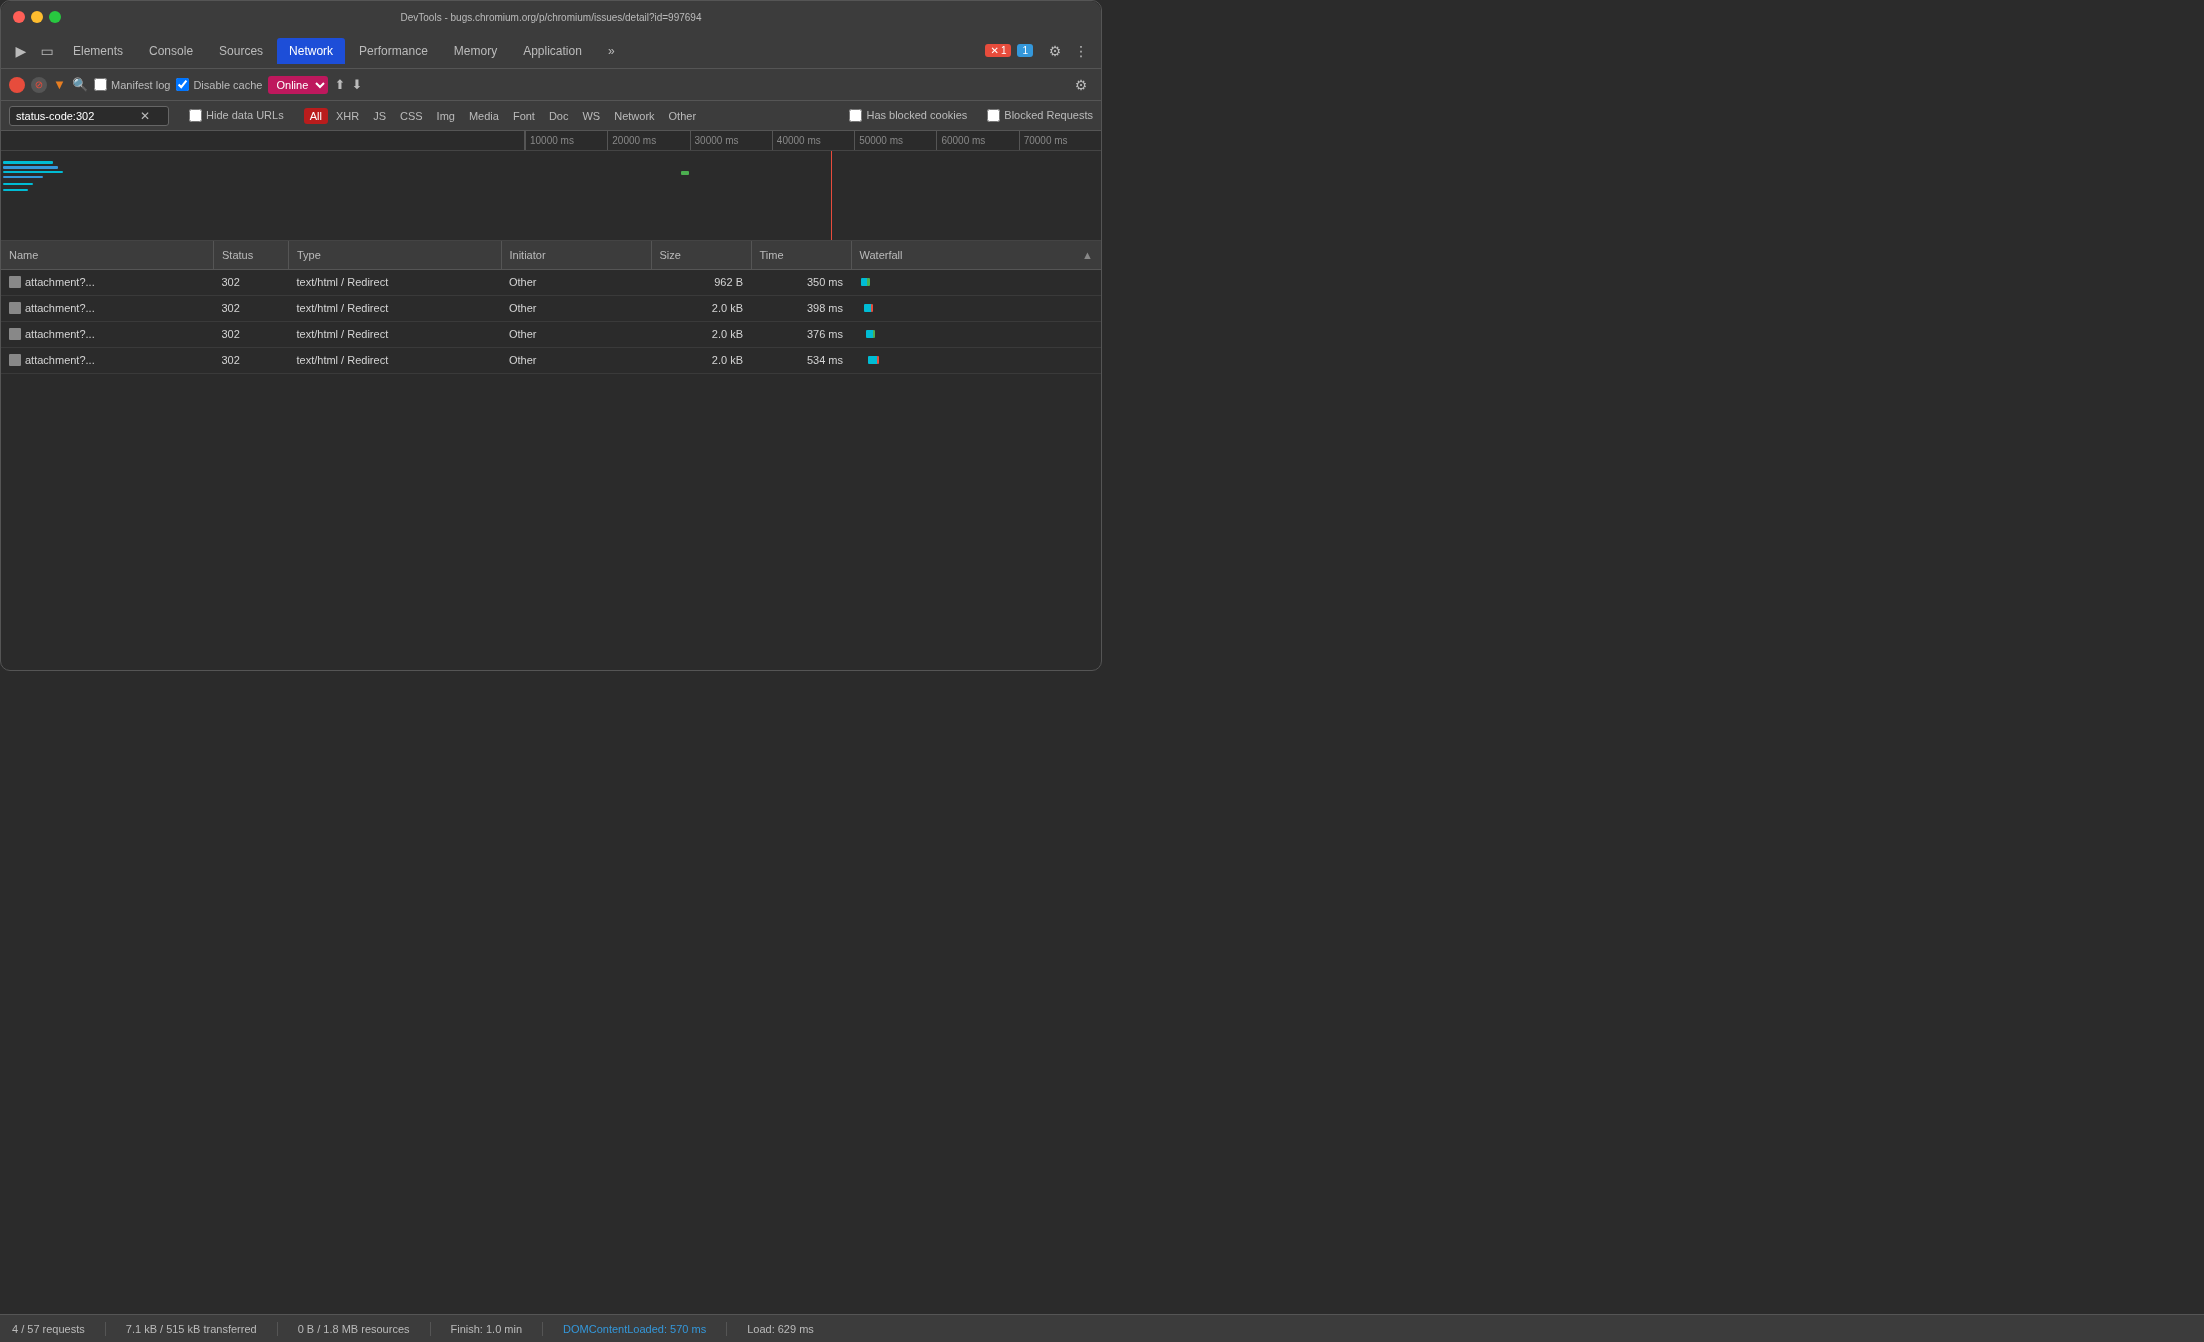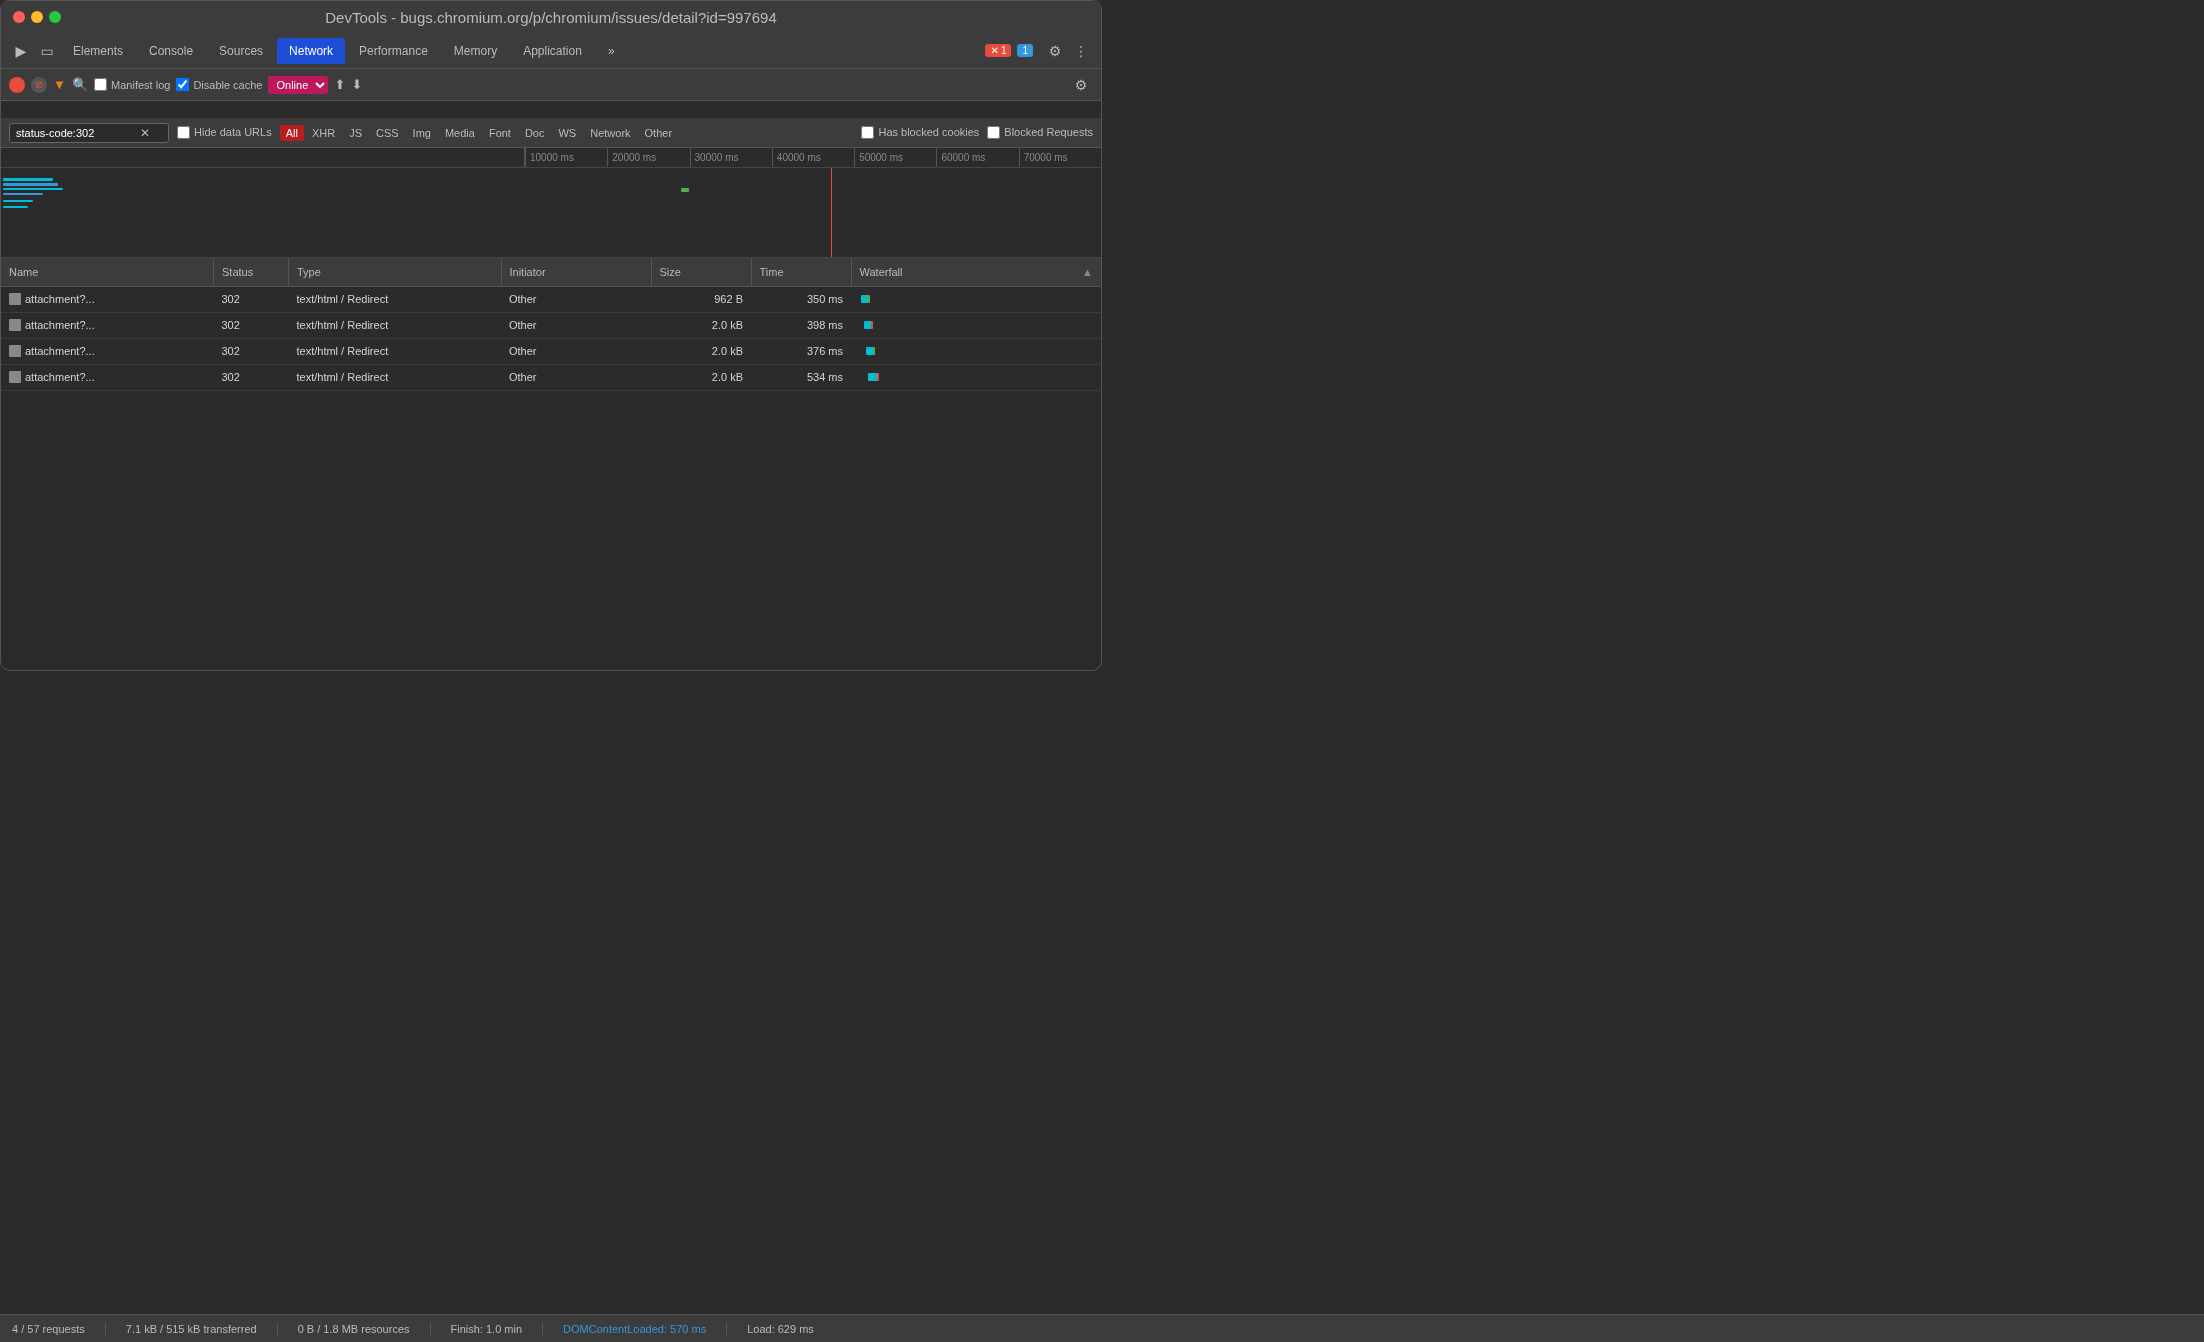--- a/index.html
+++ b/index.html
@@ -43,7 +43,7 @@
       left: 50%;
       transform: translateX(-50%);
       color: #bbb;
-      font-size: 15px;
+      font-size: 10px;
     }
 
     

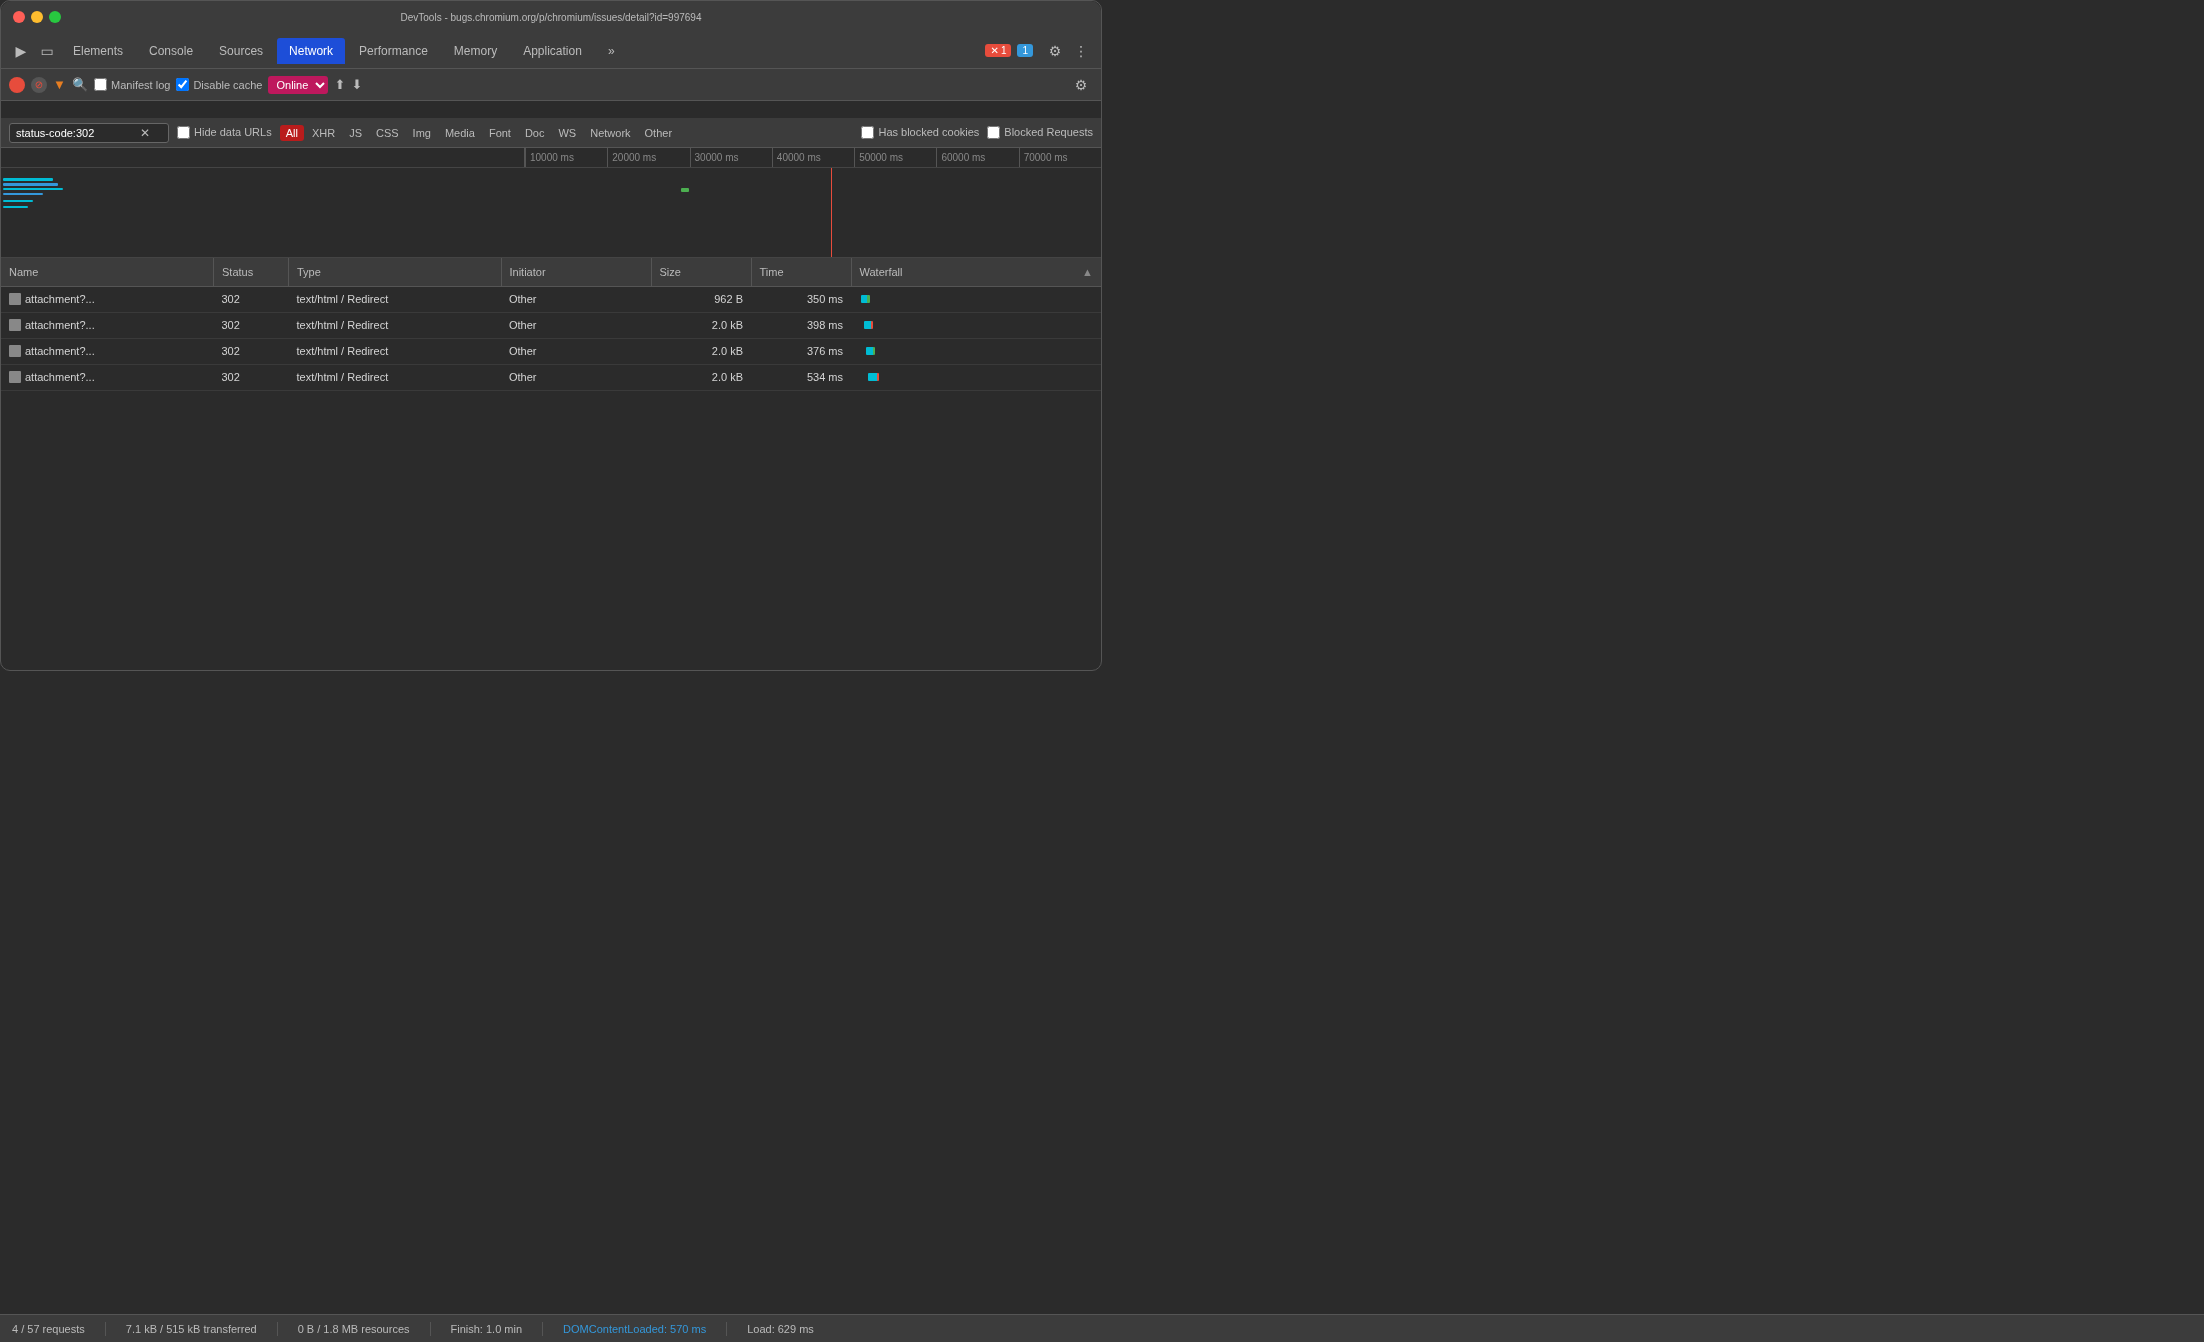--- a/index.html
+++ b/index.html
@@ -175,8 +175,7 @@
       display: flex;
       align-items: center;
       padding: 0 8px;
-      gap: 8px;
-      margin-top: 17px;
+      gap: 20px;
     }
     .search-input-container {
       display: flex;

